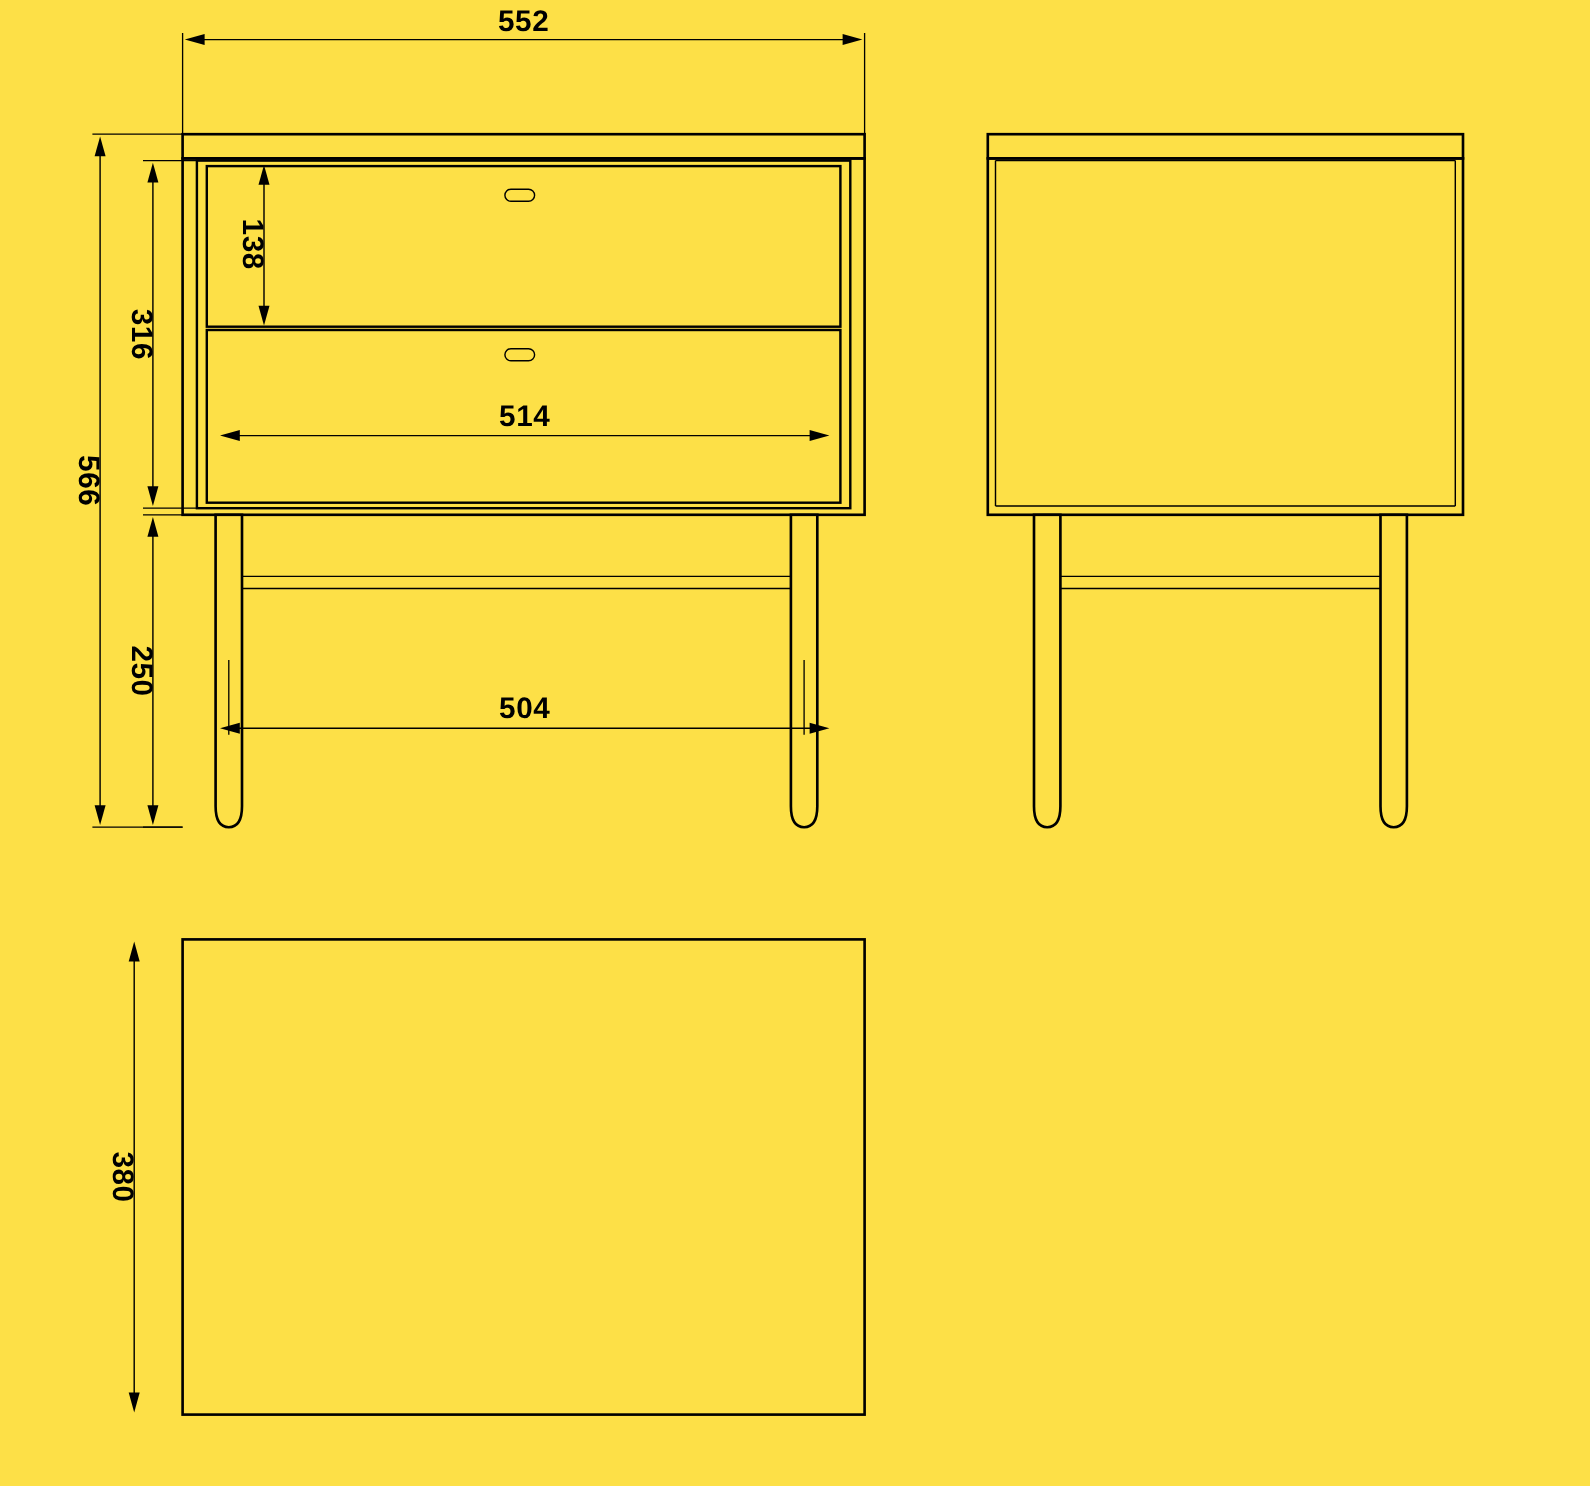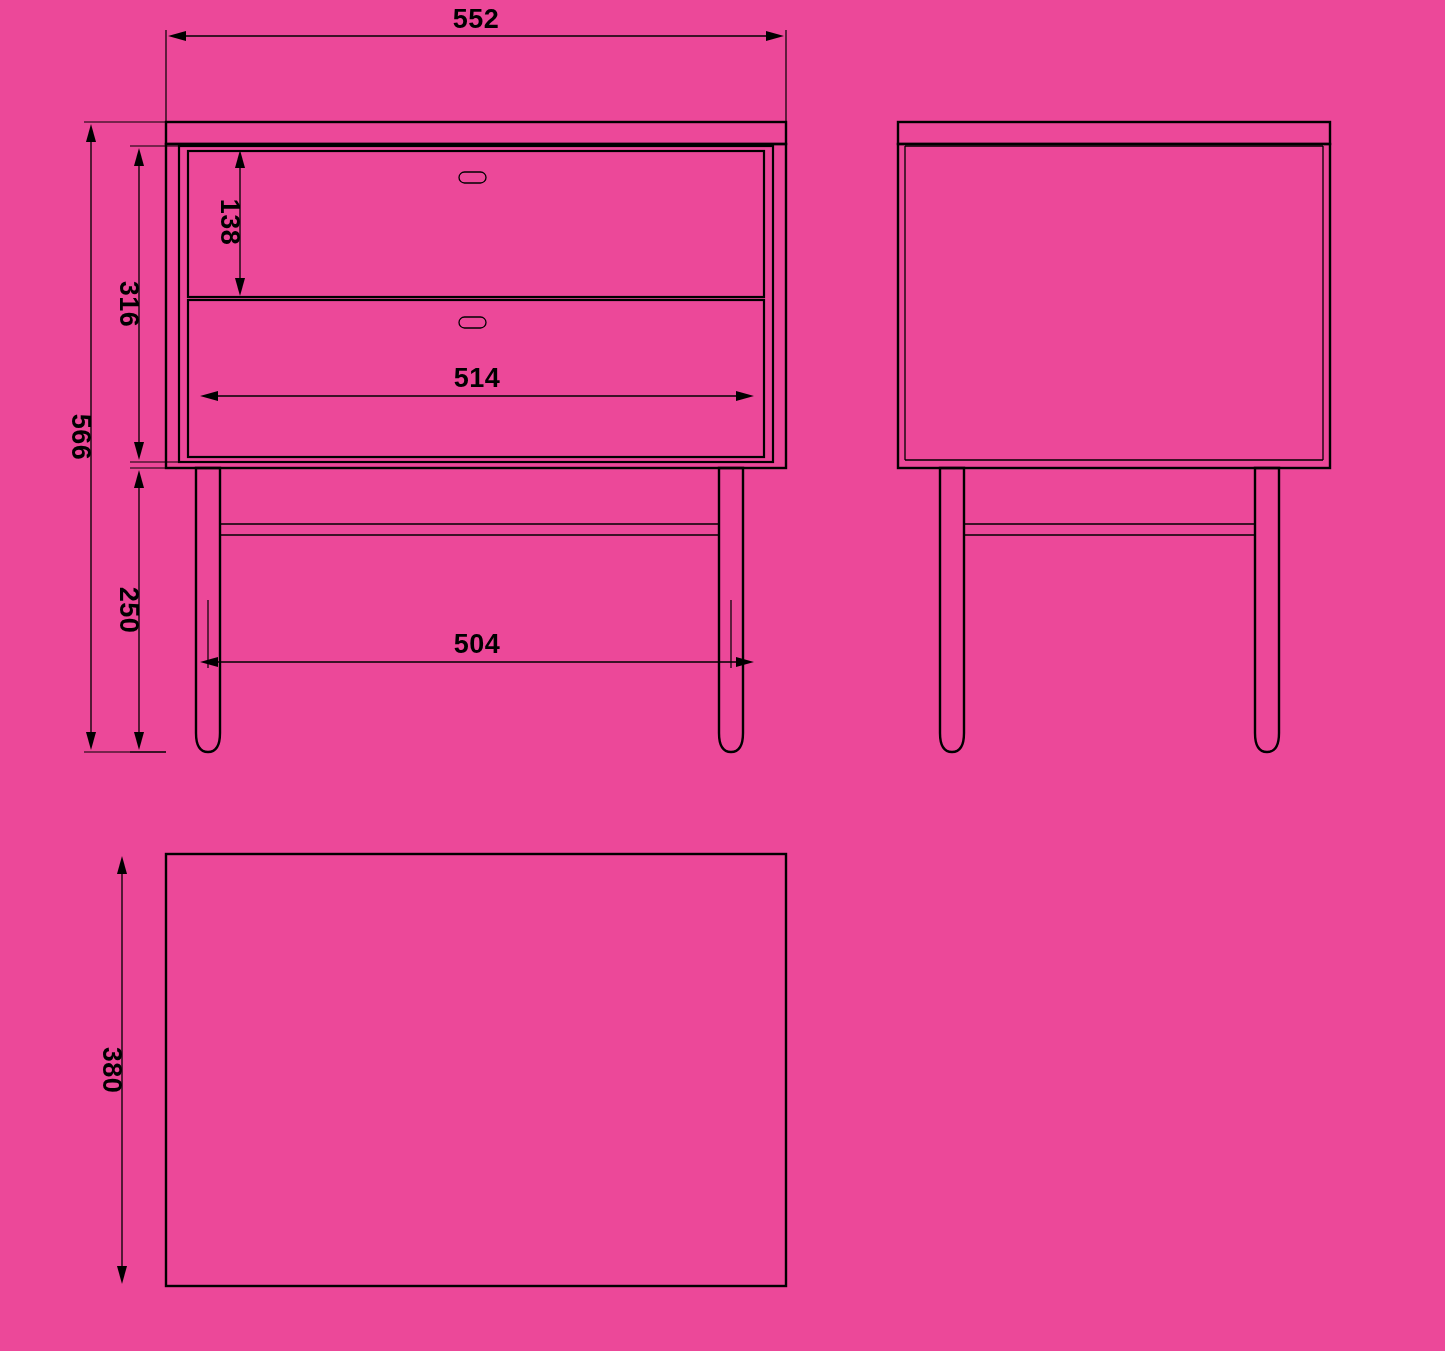--- a/index.html
+++ b/index.html
@@ -14,7 +14,7 @@
     position: relative;
     width: 1445px;
     height: 1351px;
-    background: #ec4899;
+    background: #fde047;
     overflow: hidden;
   }
   svg.drawing {

